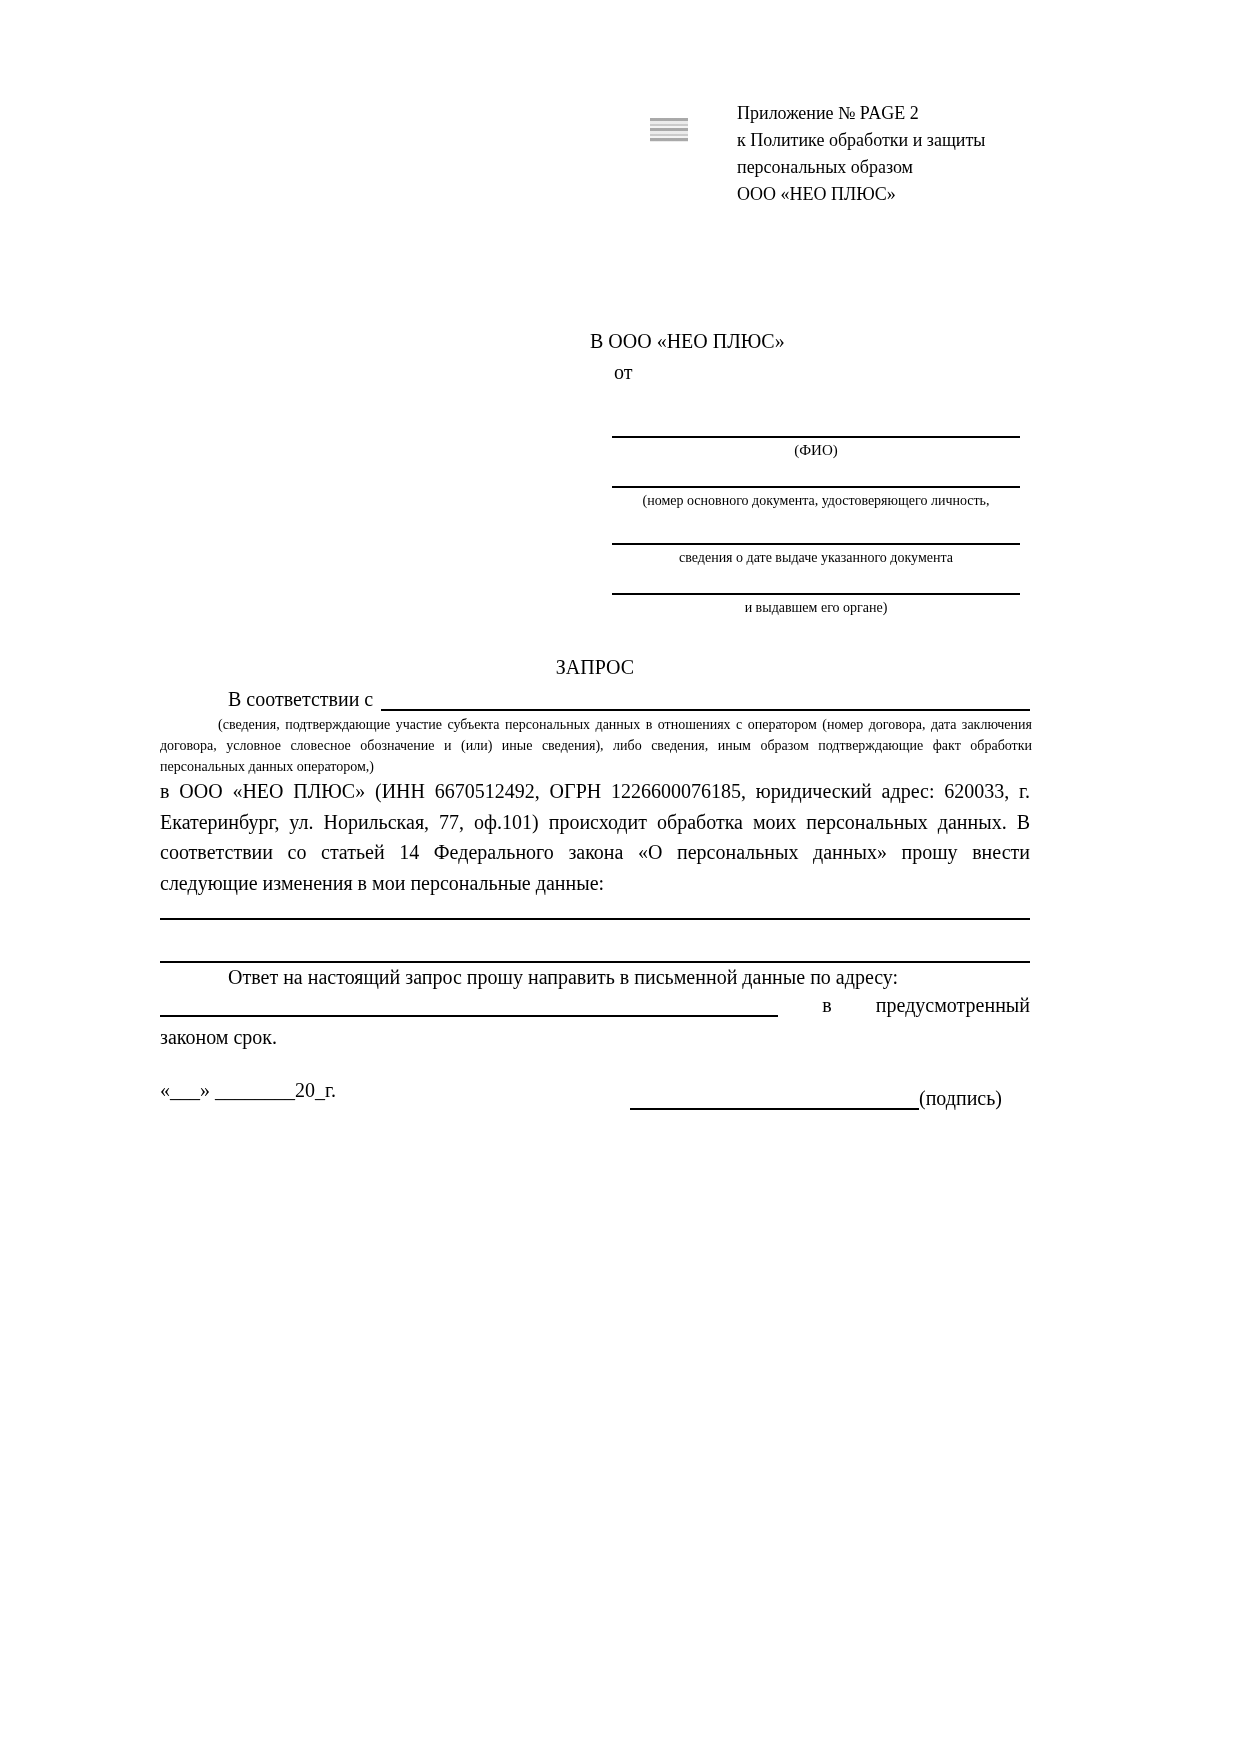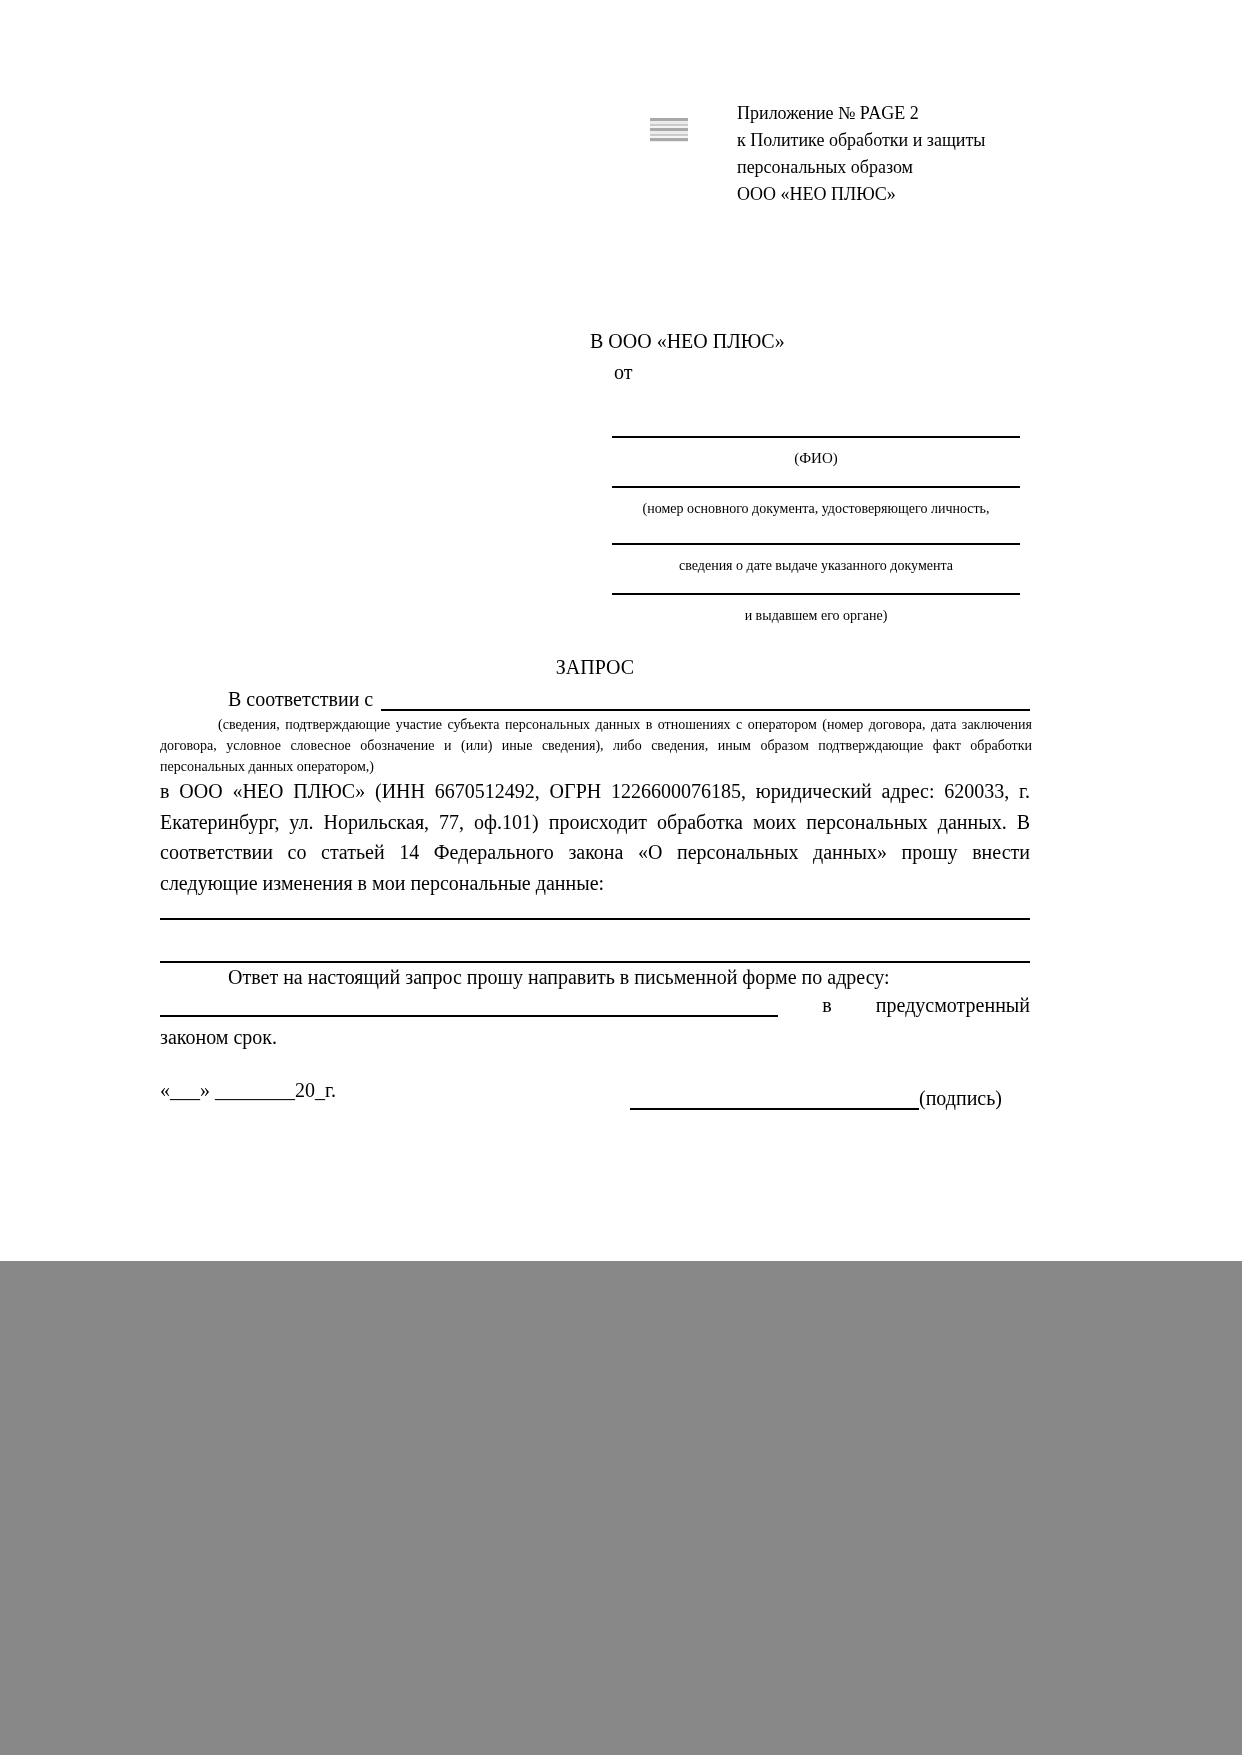--- a/index.html
+++ b/index.html
@@ -5,7 +5,7 @@
   html,body{margin:0;padding:0;background:#888;}
   .page{
     position:relative;
-    width:1242px;height:1261px;
+    width:1242px;height:1755px;
     background:#fff;
     margin:0 auto;
     font-family:"Liberation Serif","DejaVu Serif",serif;

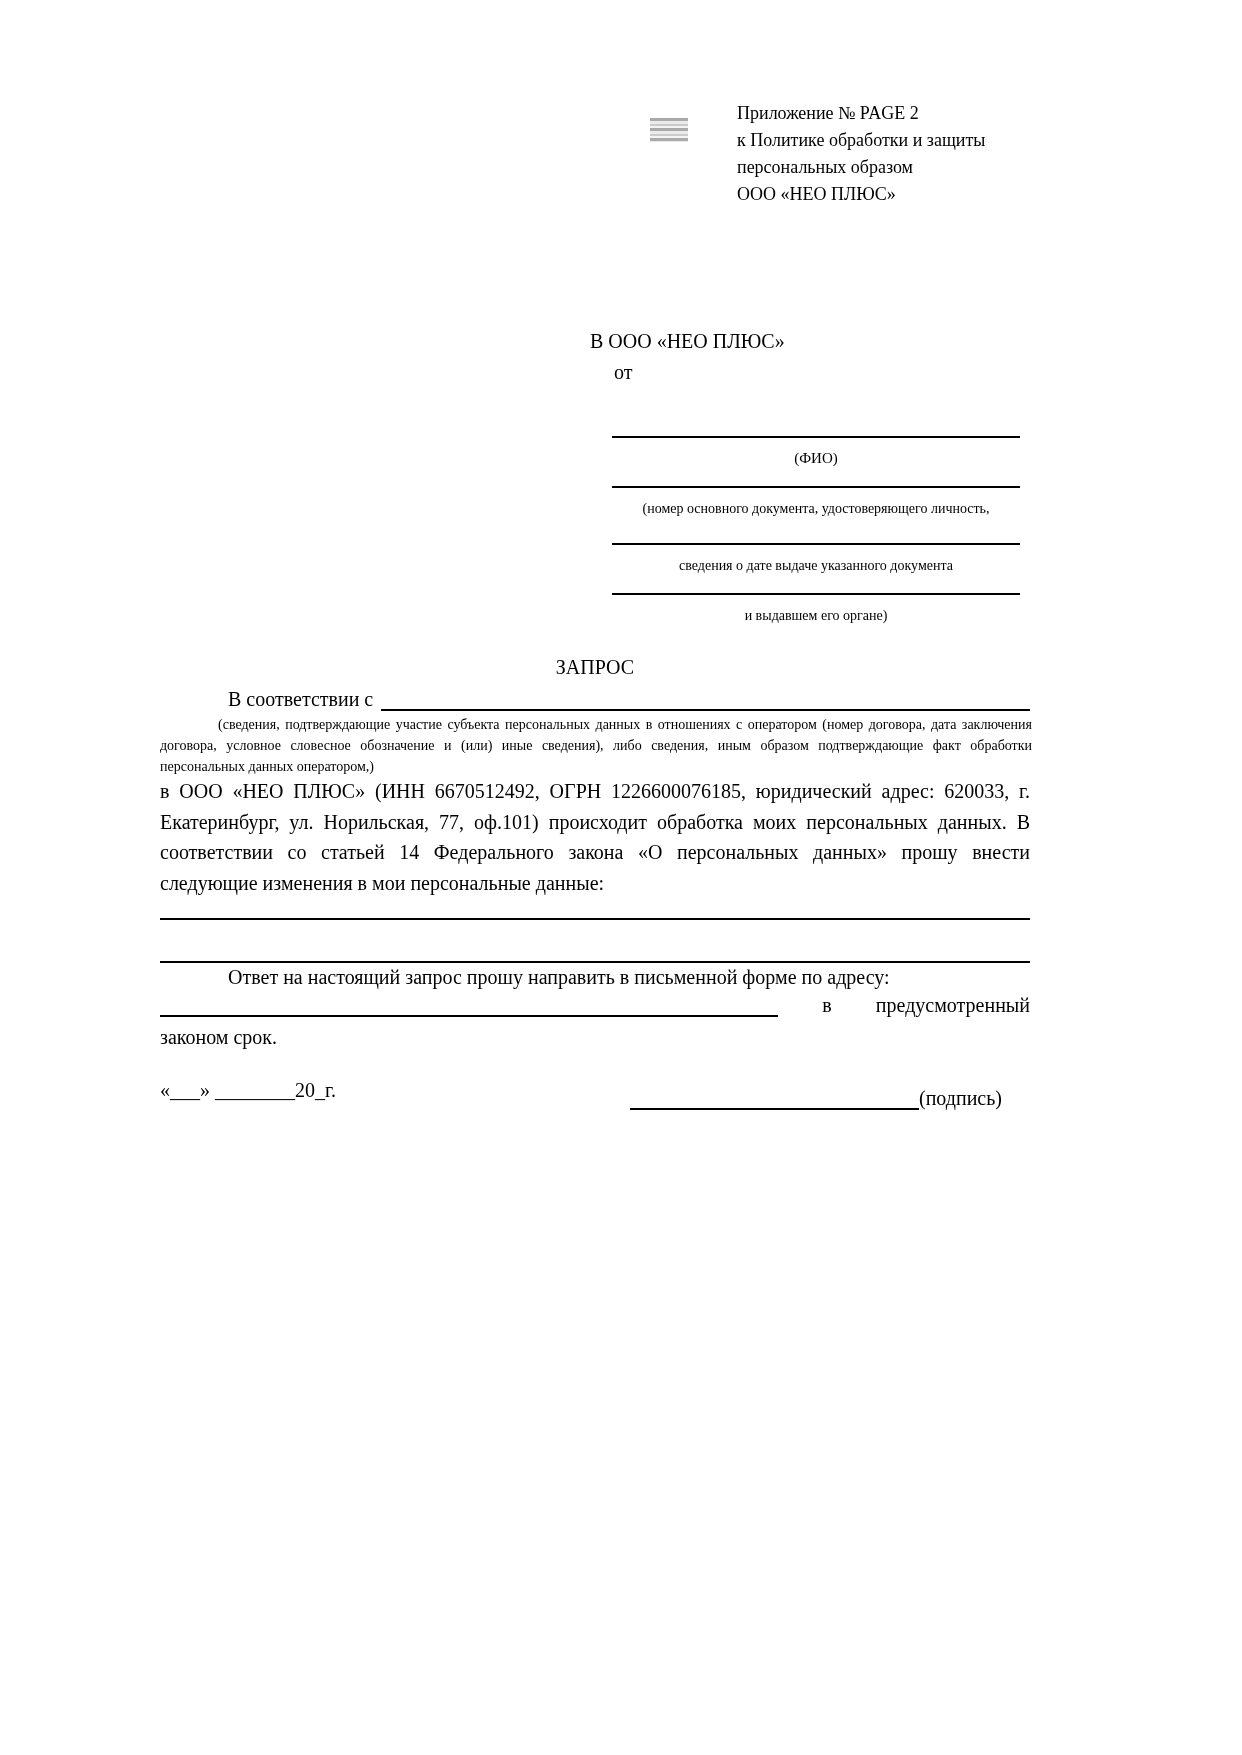--- a/index.html
+++ b/index.html
@@ -35,7 +35,7 @@
     border-top:2px solid #000;
     text-align:center;
   }
-  .sig-field .cap{display:block;padding-top:12px;font-size:14px;line-height:17px;}
+  .sig-field .cap{display:block;padding-top:4px;font-size:14px;line-height:17px;}
   .sig-field .cap.fio{font-size:15px;}
   .zapros{left:160px;top:656px;width:870px;text-align:center;font-size:20px;}
   .intro{

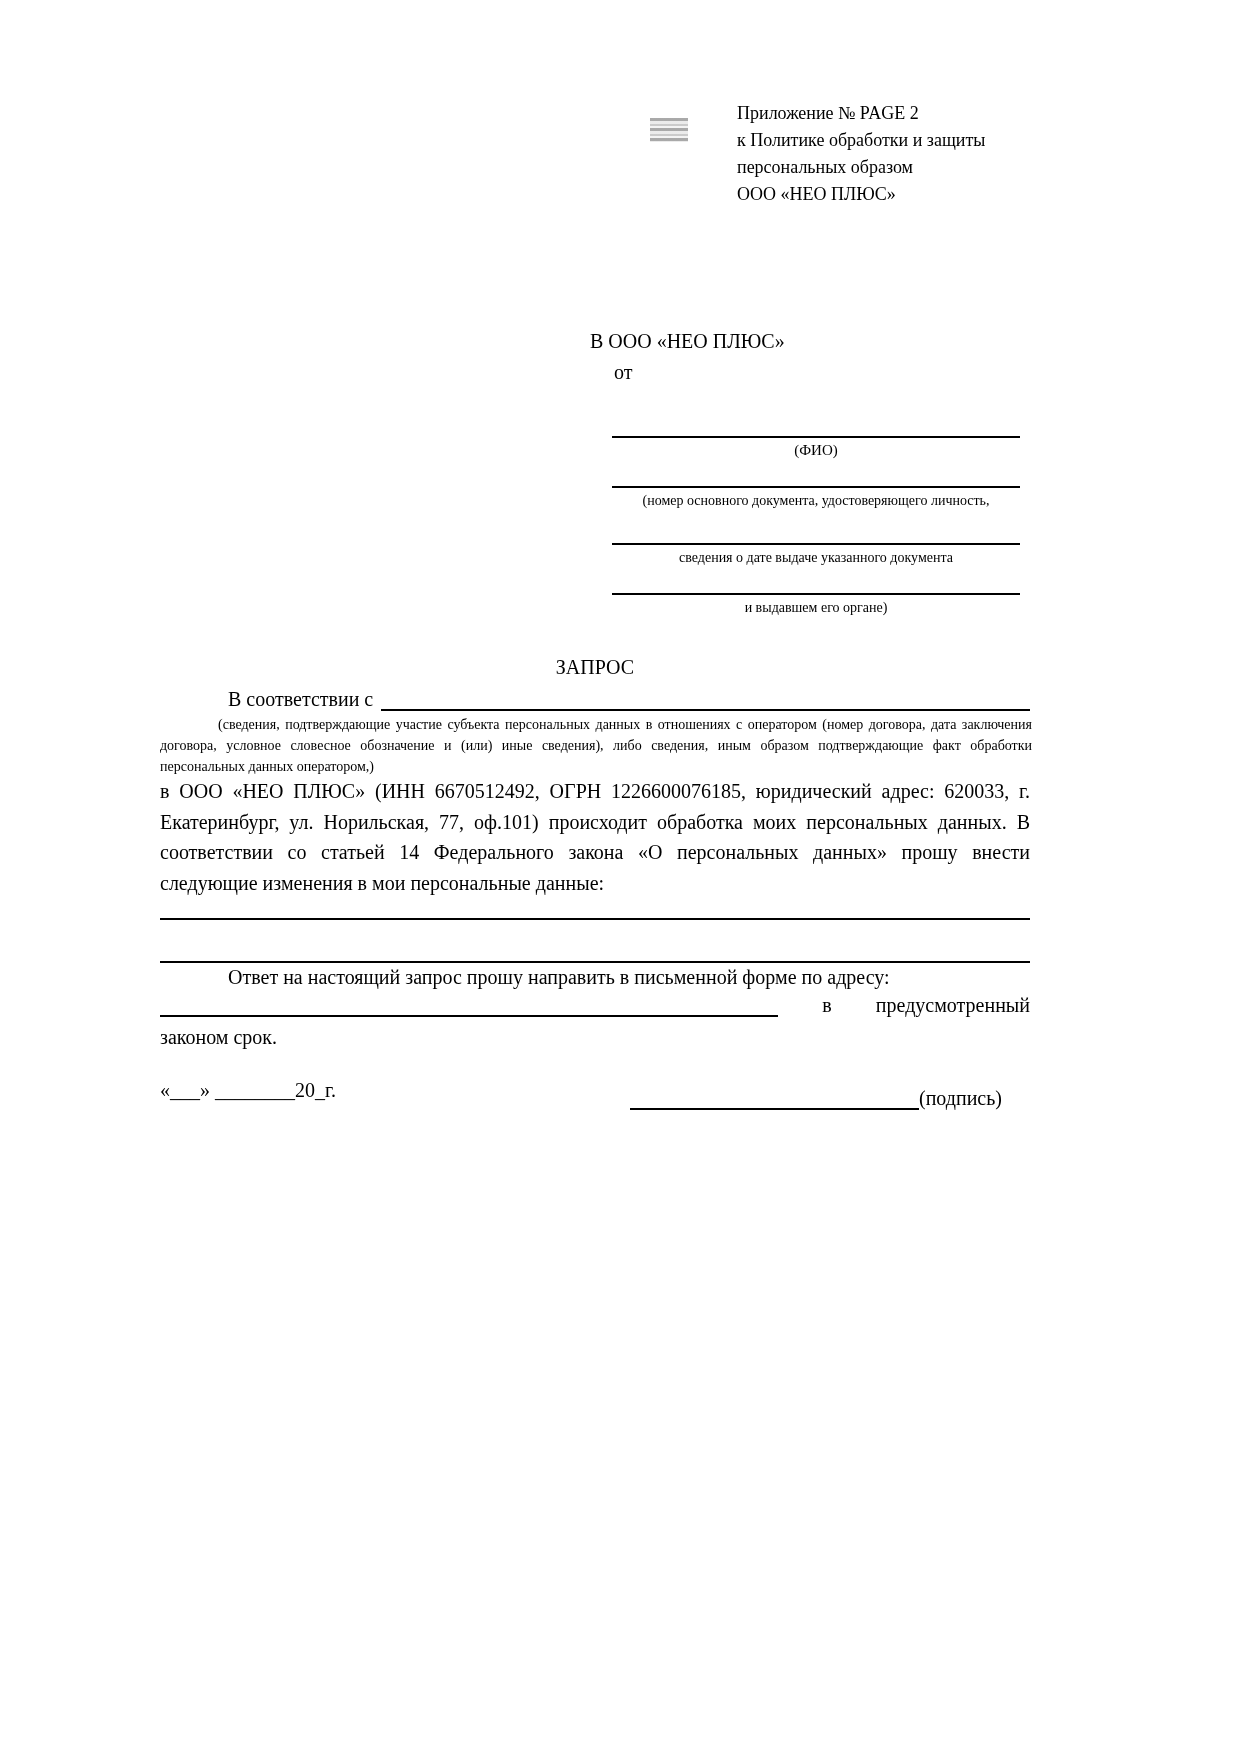--- a/index.html
+++ b/index.html
@@ -121,7 +121,7 @@
   <div class="abs blank-line" style="top:918px;"></div>
   <div class="abs blank-line" style="top:961px;"></div>
 
-  <div class="abs reply1">Ответ на настоящий запрос прошу направить в письменной форме по адресу:</div>
+  <div class="abs reply1">Ответ на настоящий запрос прошу направить в письменной данные по адресу:</div>
 
   <div class="abs reply2">
     <span class="fill"></span>

